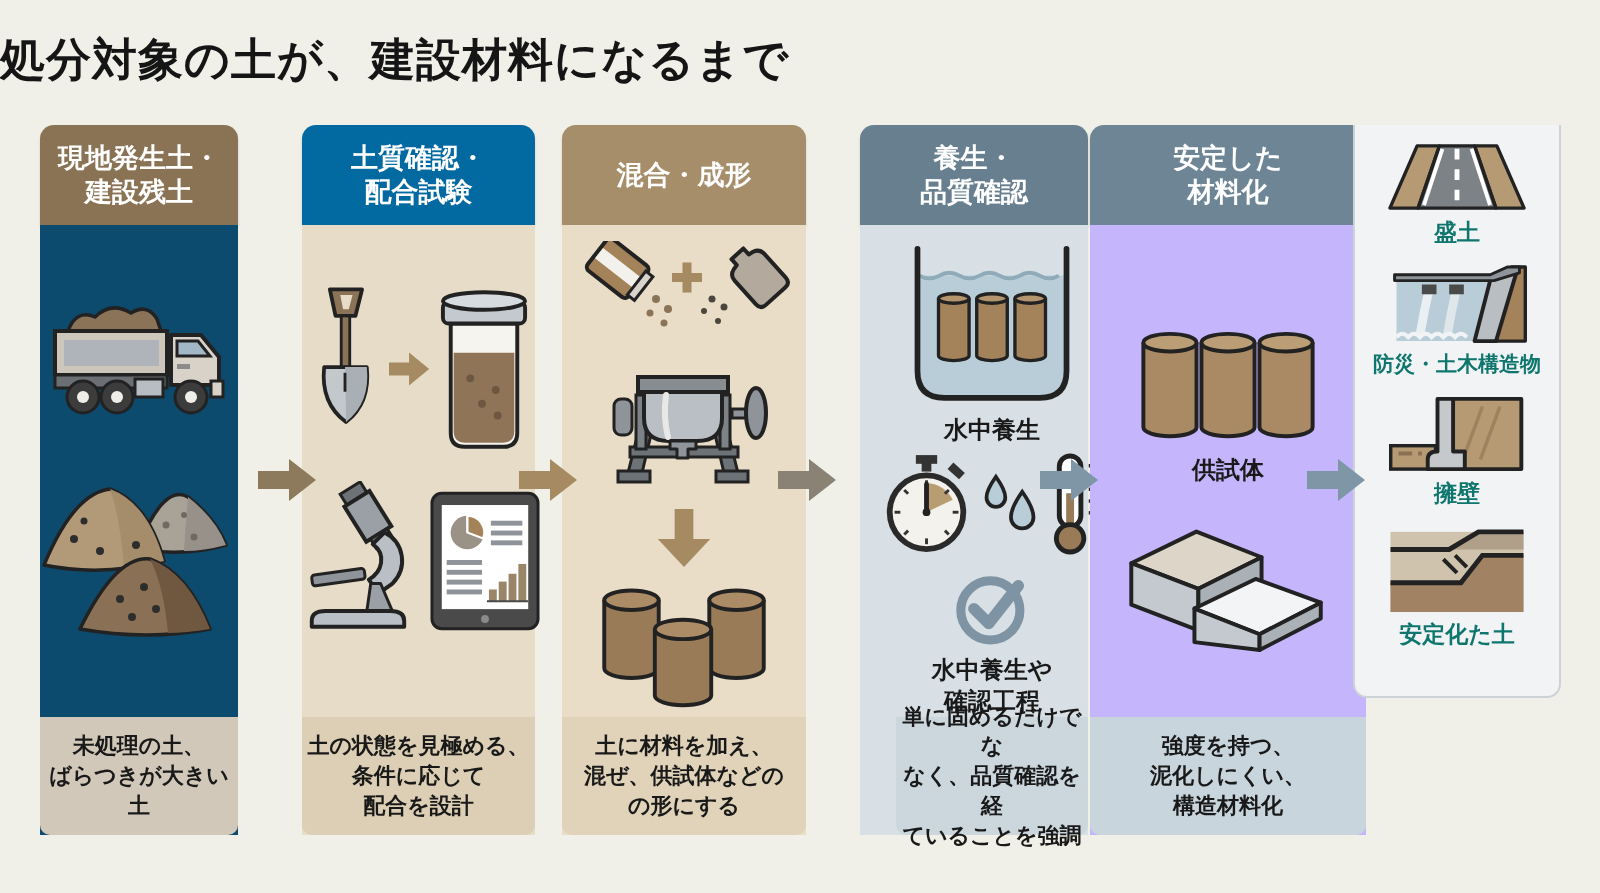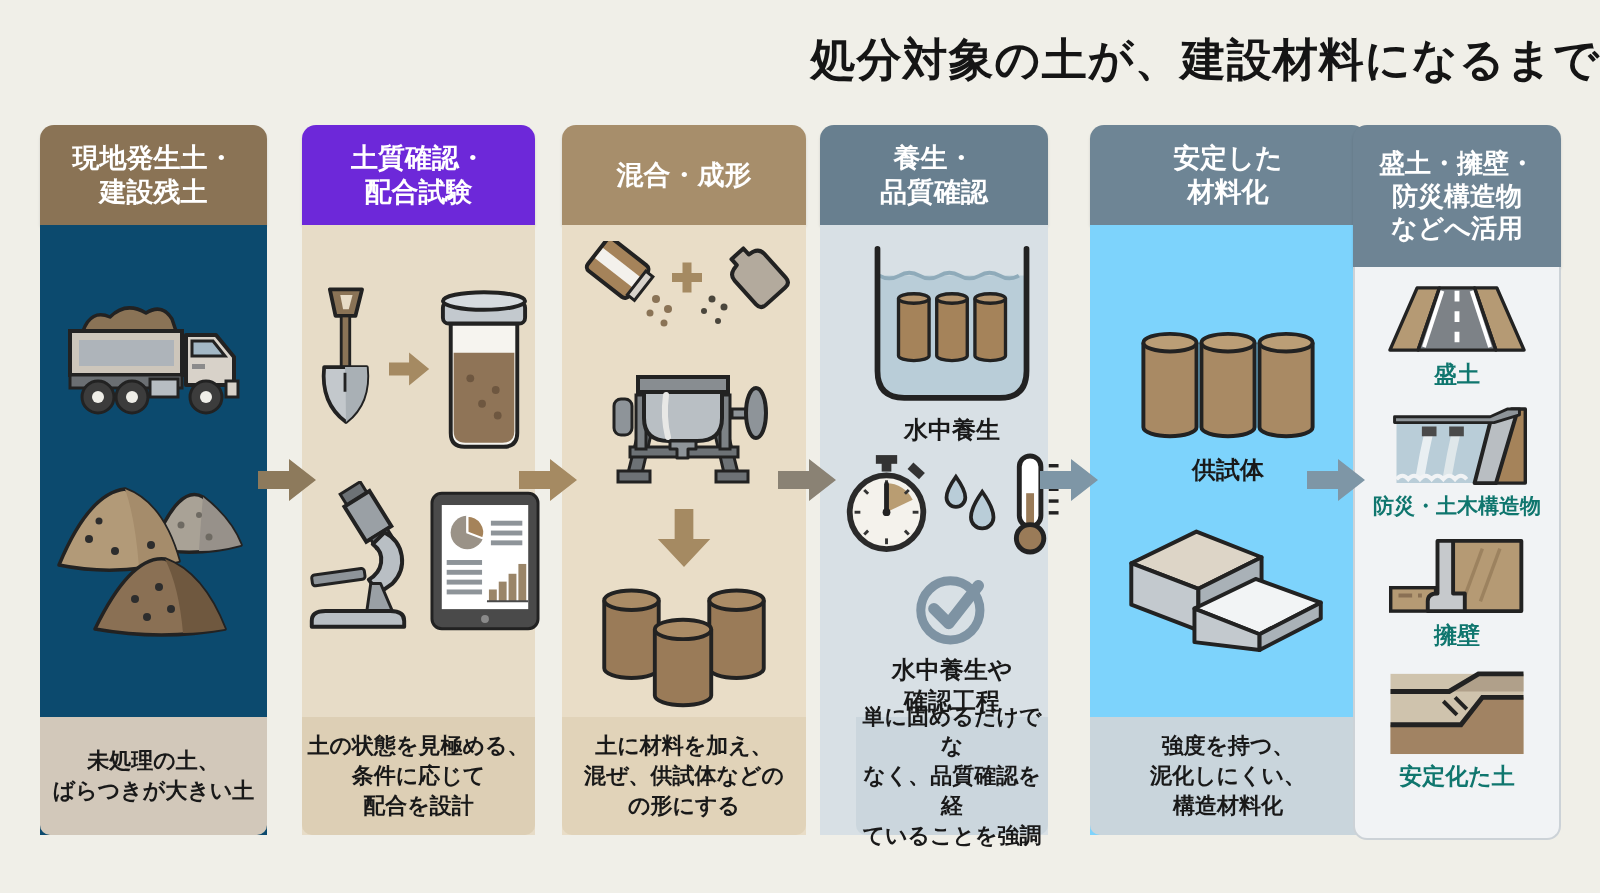--- a/index.html
+++ b/index.html
@@ -8,7 +8,7 @@
 
   .page-title{
     position:absolute; top:30px; left:0; width:1600px;
-    text-align:right; font-size:45px; font-weight:bold; color:#151515;
+    text-align:left; font-size:45px; font-weight:bold; color:#151515;
     letter-spacing:1px;
   }
 

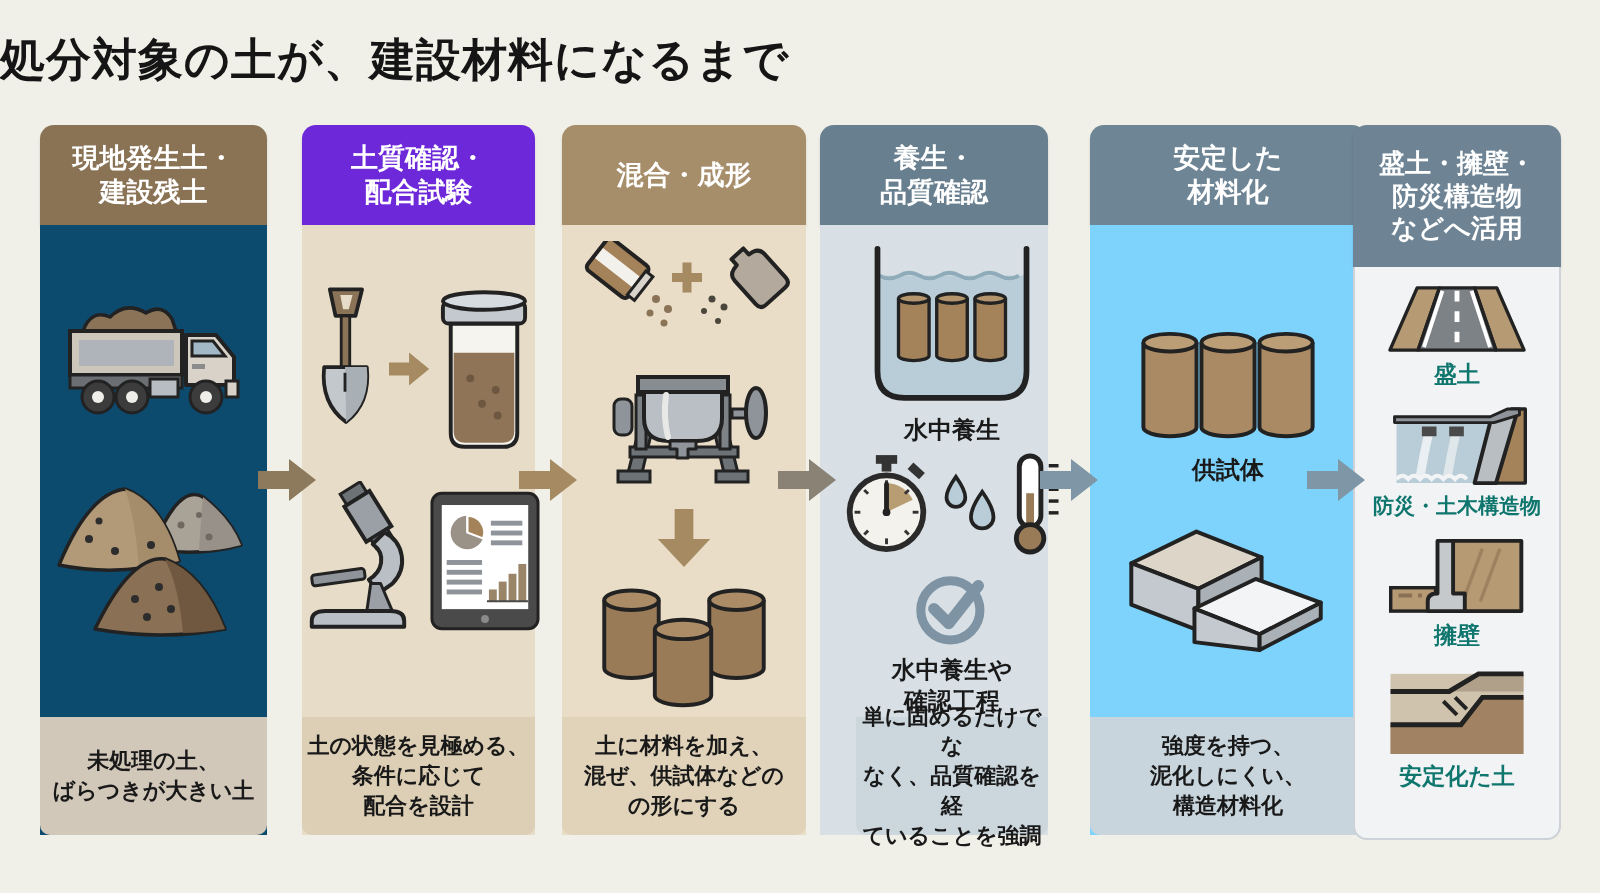--- a/index.html
+++ b/index.html
@@ -70,7 +70,7 @@
 
 <div class="page-title">処分対象の土が、建設材料になるまで</div>
 
-<div class="col c1" style="left:40px; width:227px;">
+<div class="col c1" style="left:40px; width:198px;">
   <div class="col-header">現地発生土・
 建設残土</div>
   <div class="col-body">

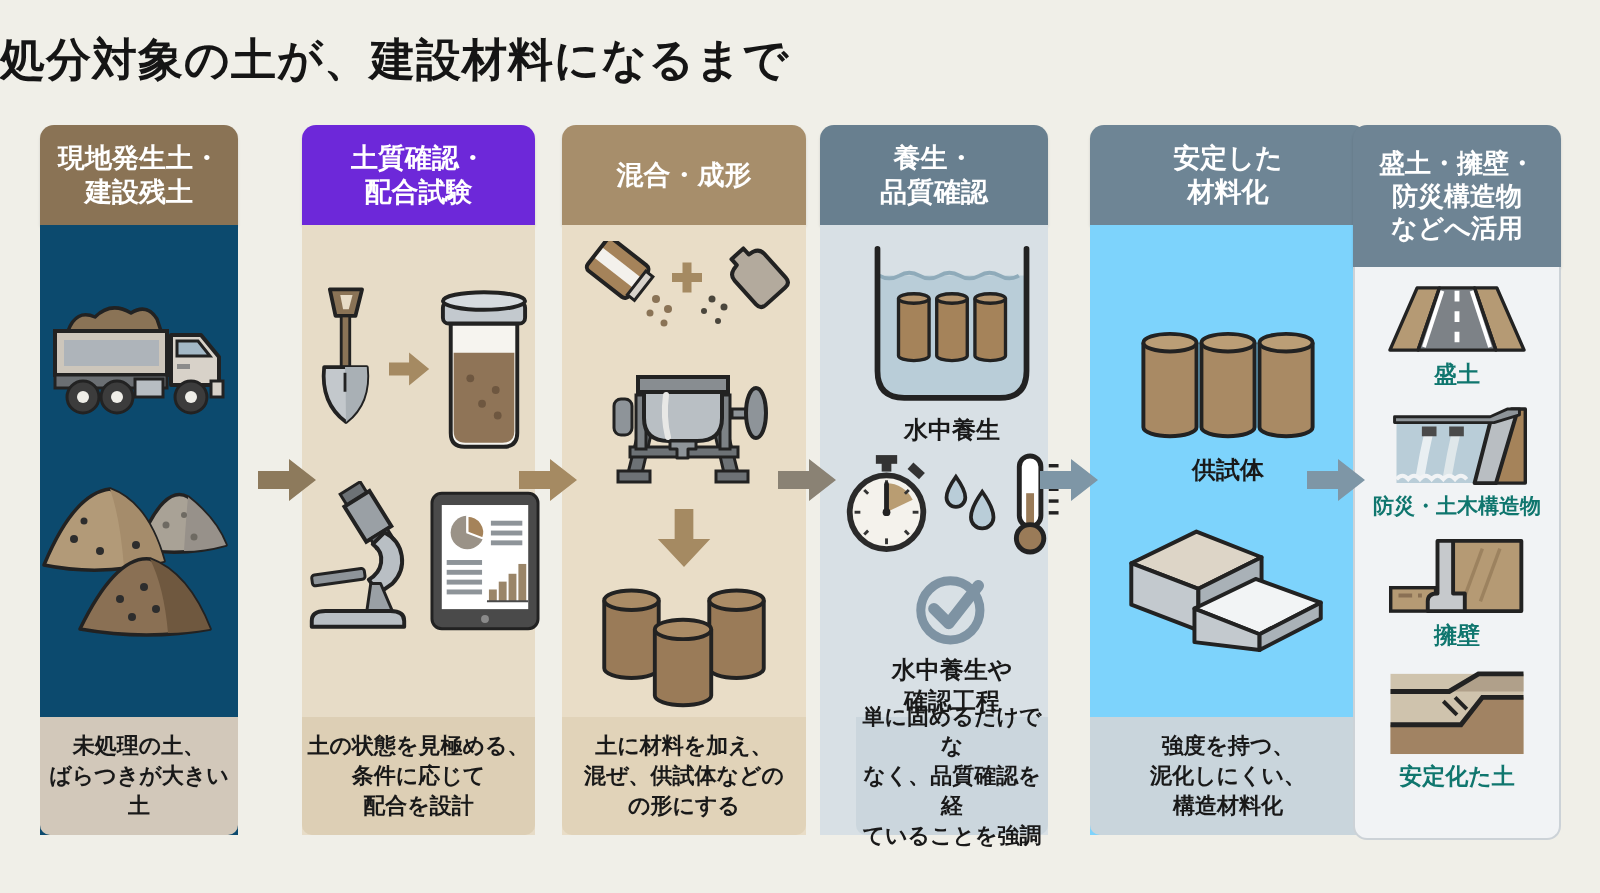--- a/index.html
+++ b/index.html
@@ -38,7 +38,7 @@
   .c1 .col-body{ background:#0c4a6e; height:610px; }
   .c1 .col-caption{ background:#d2c8ba; }
 
-  .c2 .col-header{ background:#6d28d9; }
+  .c2 .col-header{ background:#0369a1; }
   .c2 .col-body{ background:#e7dcc7; height:610px; }
   .c2 .col-caption{ background:#ddcfb5; }
 

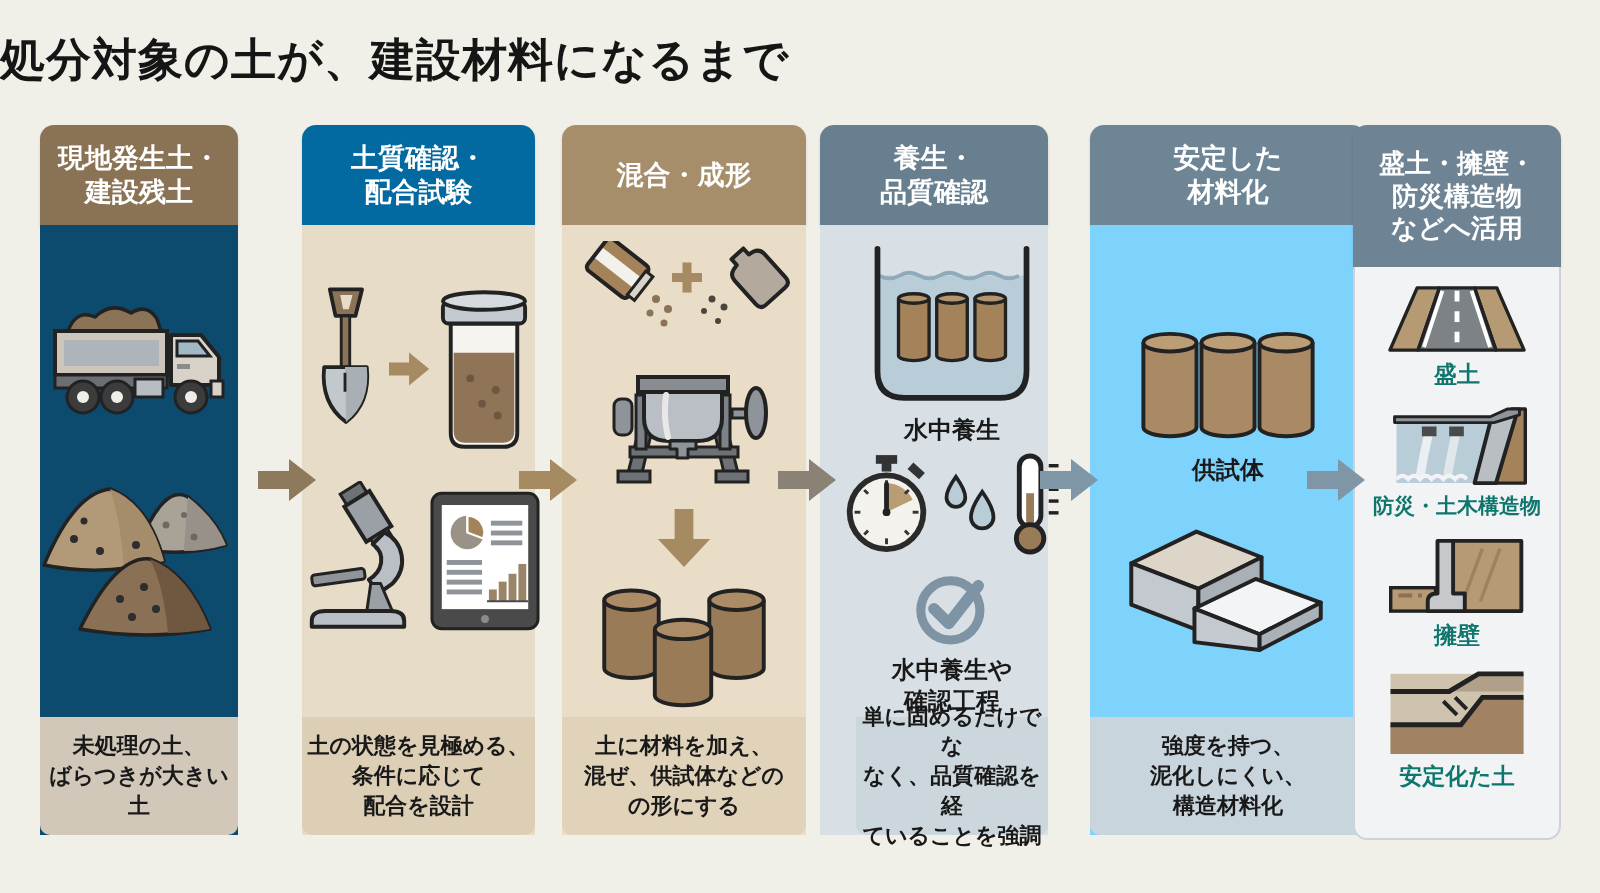--- a/index.html
+++ b/index.html
@@ -241,7 +241,7 @@
   </div>
 </div>
 
-<div class="col c4" style="left:820px; width:228px;">
+<div class="col c4" style="left:860px; width:228px;">
   <div class="col-header">養生・
 品質確認</div>
   <div class="col-body">

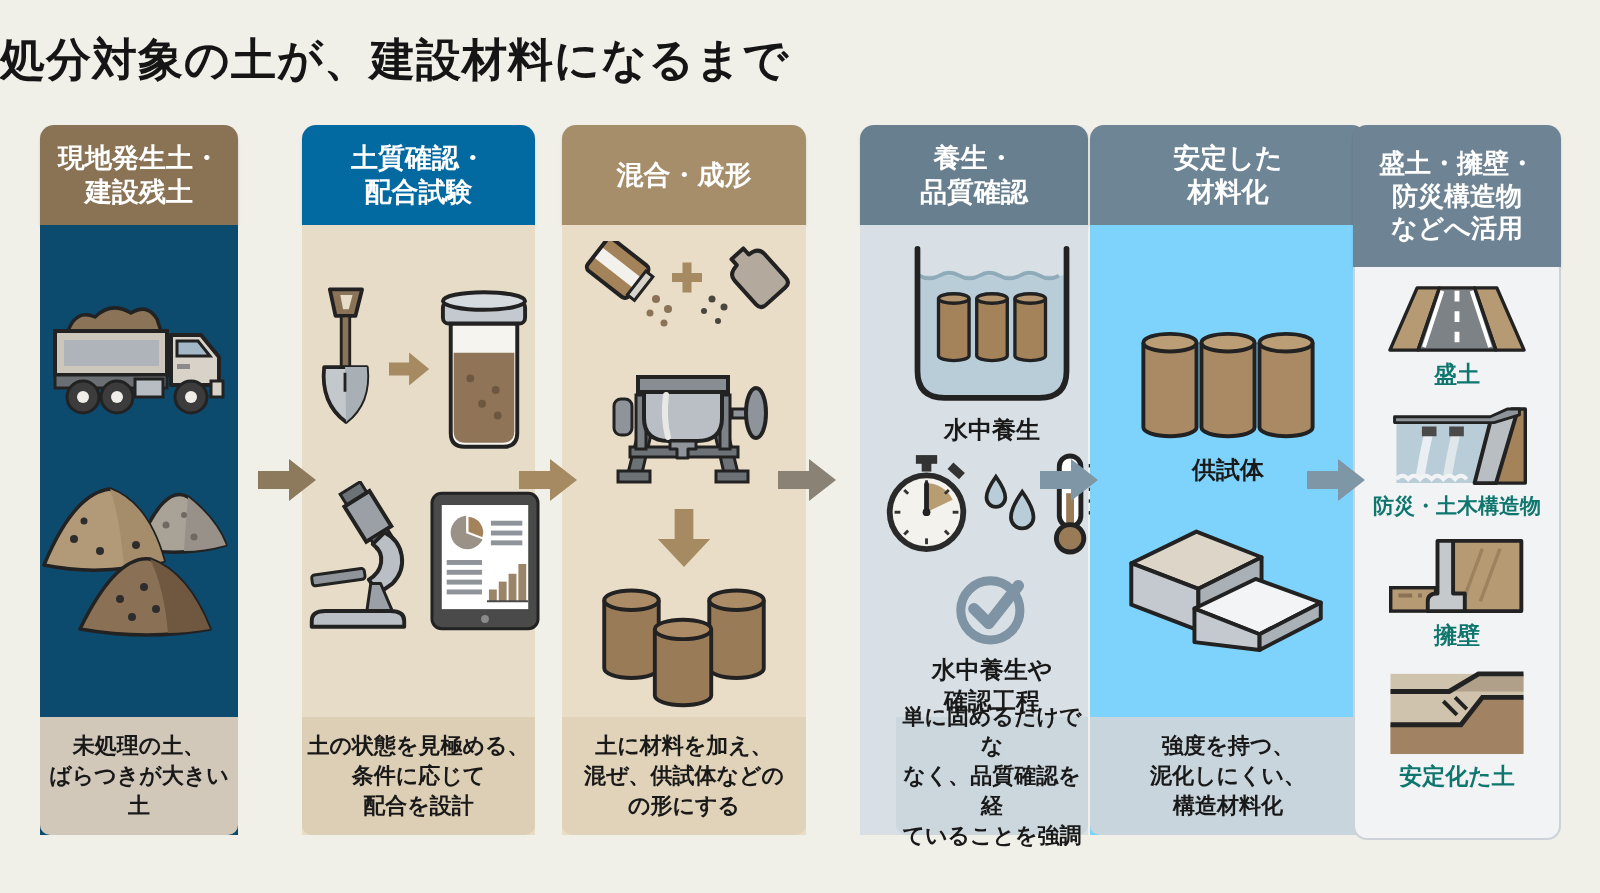--- a/index.html
+++ b/index.html
@@ -363,9 +363,6 @@
 </div>
 
 <div class="col c6" style="left:1353px;">
-  <div class="col-header">盛土・擁壁・
-防災構造物
-などへ活用</div>
   <div class="col-body">
     <div class="use-group">
       <svg width="142" height="70" viewBox="0 0 142 72">

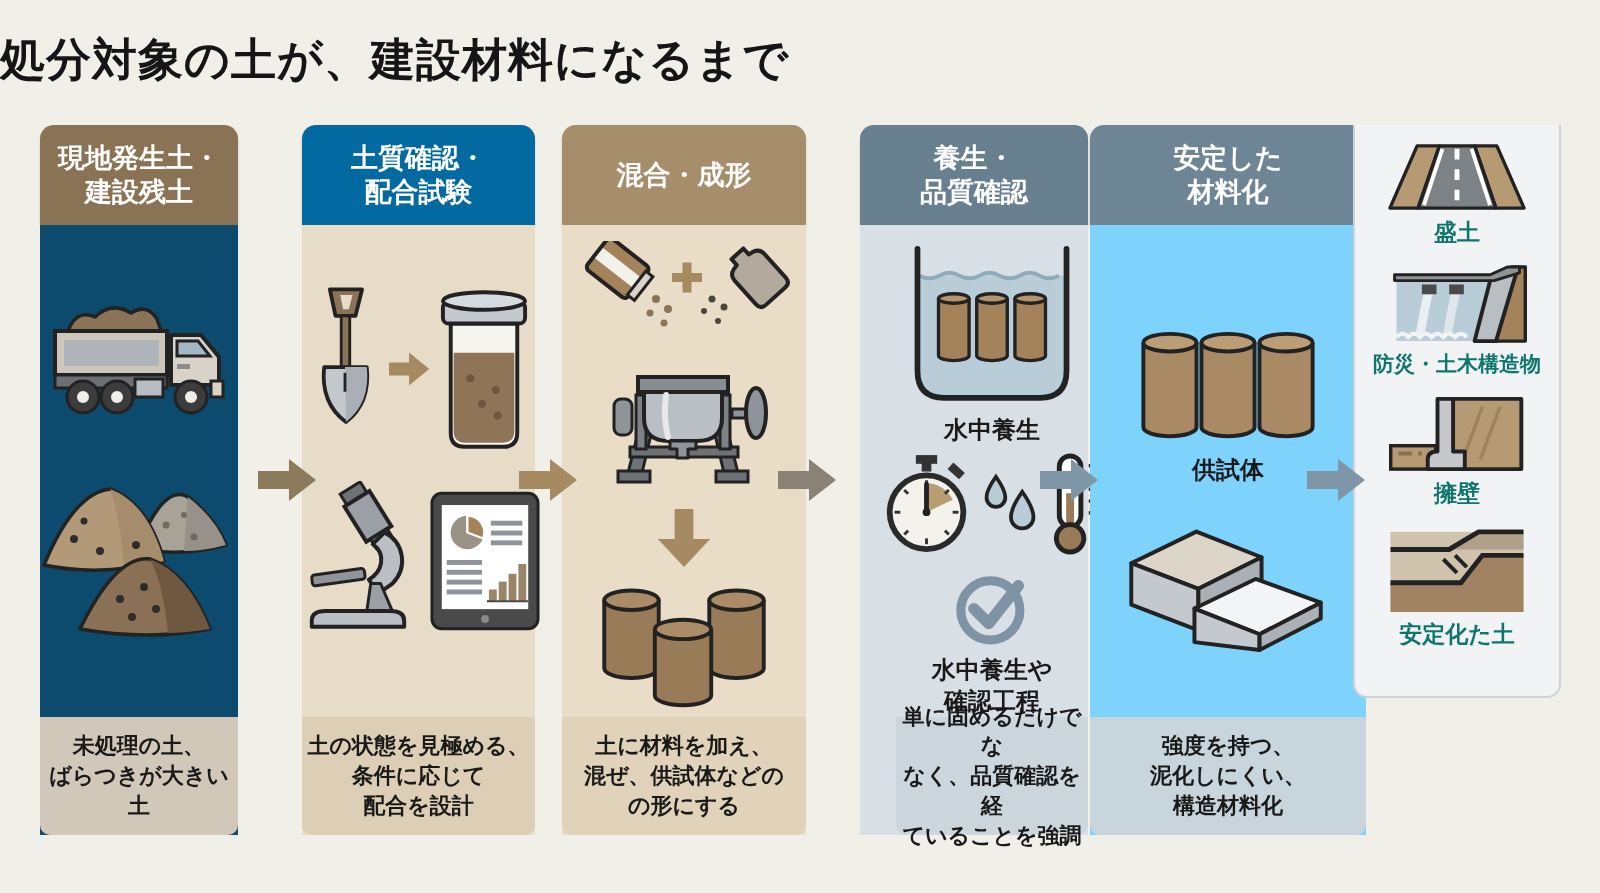--- a/index.html
+++ b/index.html
@@ -51,7 +51,7 @@
   .c4 .col-caption{ background:#cbd6dd; }
 
   .c5 .col-header{ background:#6e8595; }
-  .c5 .col-body{ background:#7dd3fc; height:610px; }
+  .c5 .col-body{ background:#c4b5fd; height:610px; }
   .c5 .col-caption{ background:#c9d5dc; }
 
   .c6{ width:208px; }

